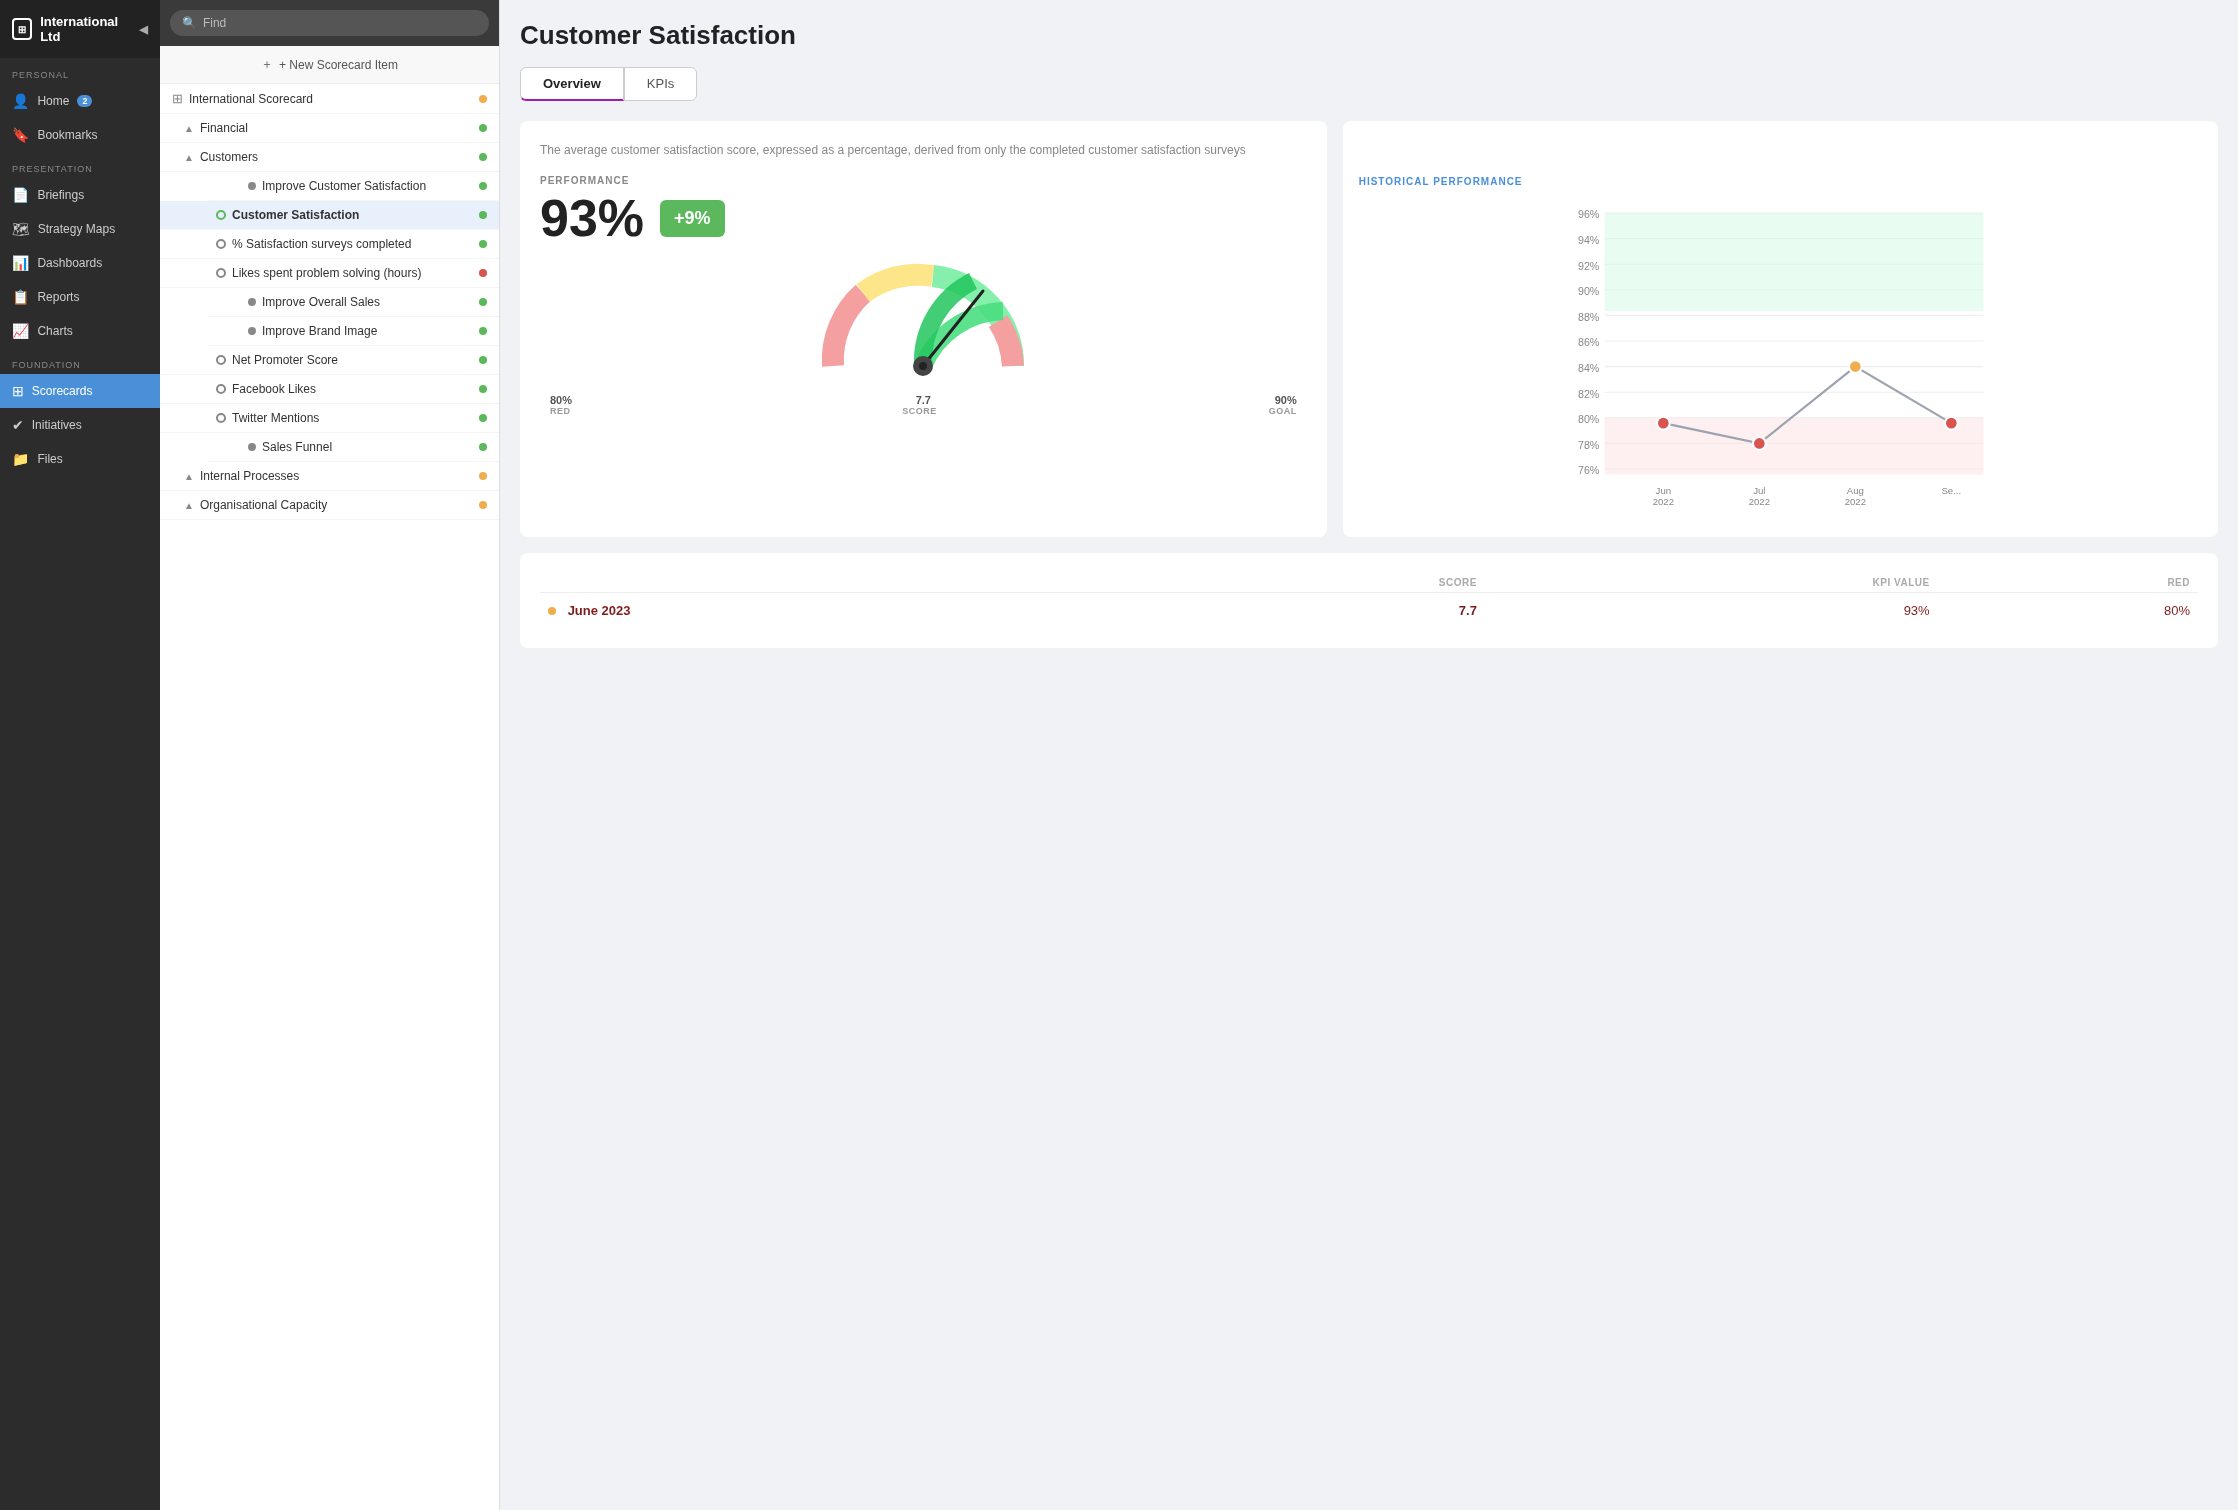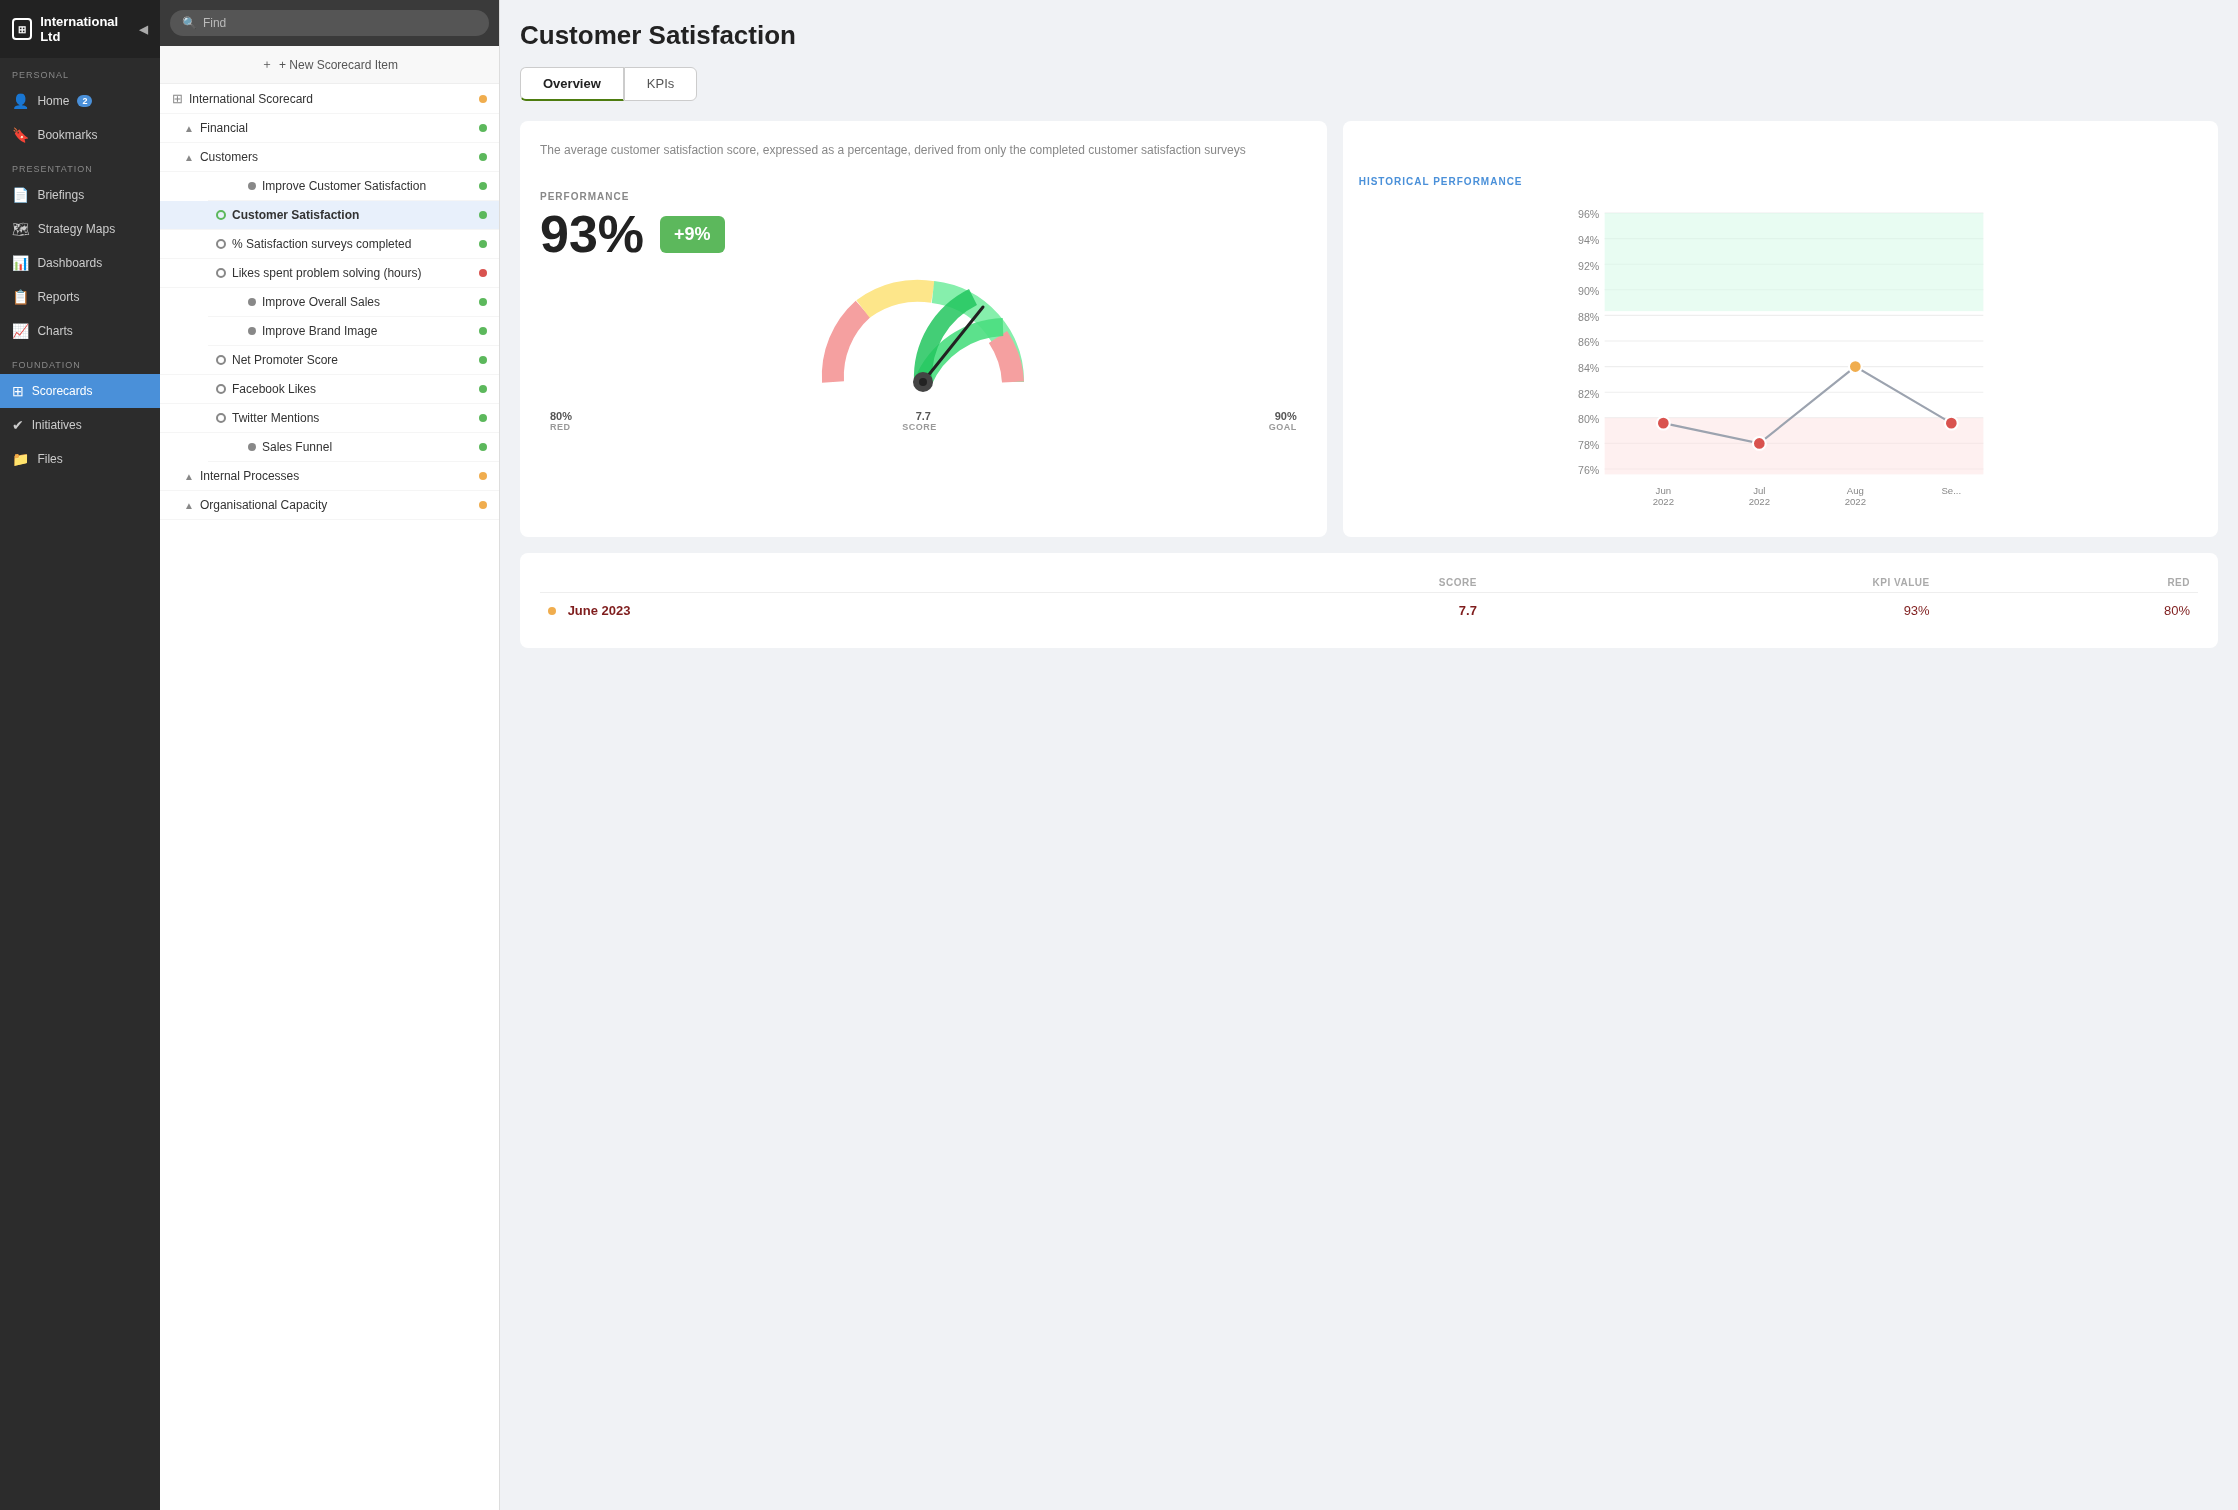--- a/index.html
+++ b/index.html
@@ -155,7 +155,7 @@
     }
     .tab:first-child { border-radius: 6px 0 0 6px; }
     .tab:last-child { border-radius: 0 6px 6px 0; }
-    .tab.active { background: #fff; color: #222; font-weight: 700; border-bottom: 2px solid #4d7c0f; }
+    .tab.active { background: #fff; color: #222; font-weight: 700; border-bottom: 2px solid #a21caf; }
 
     .content-row {
       display: flex;

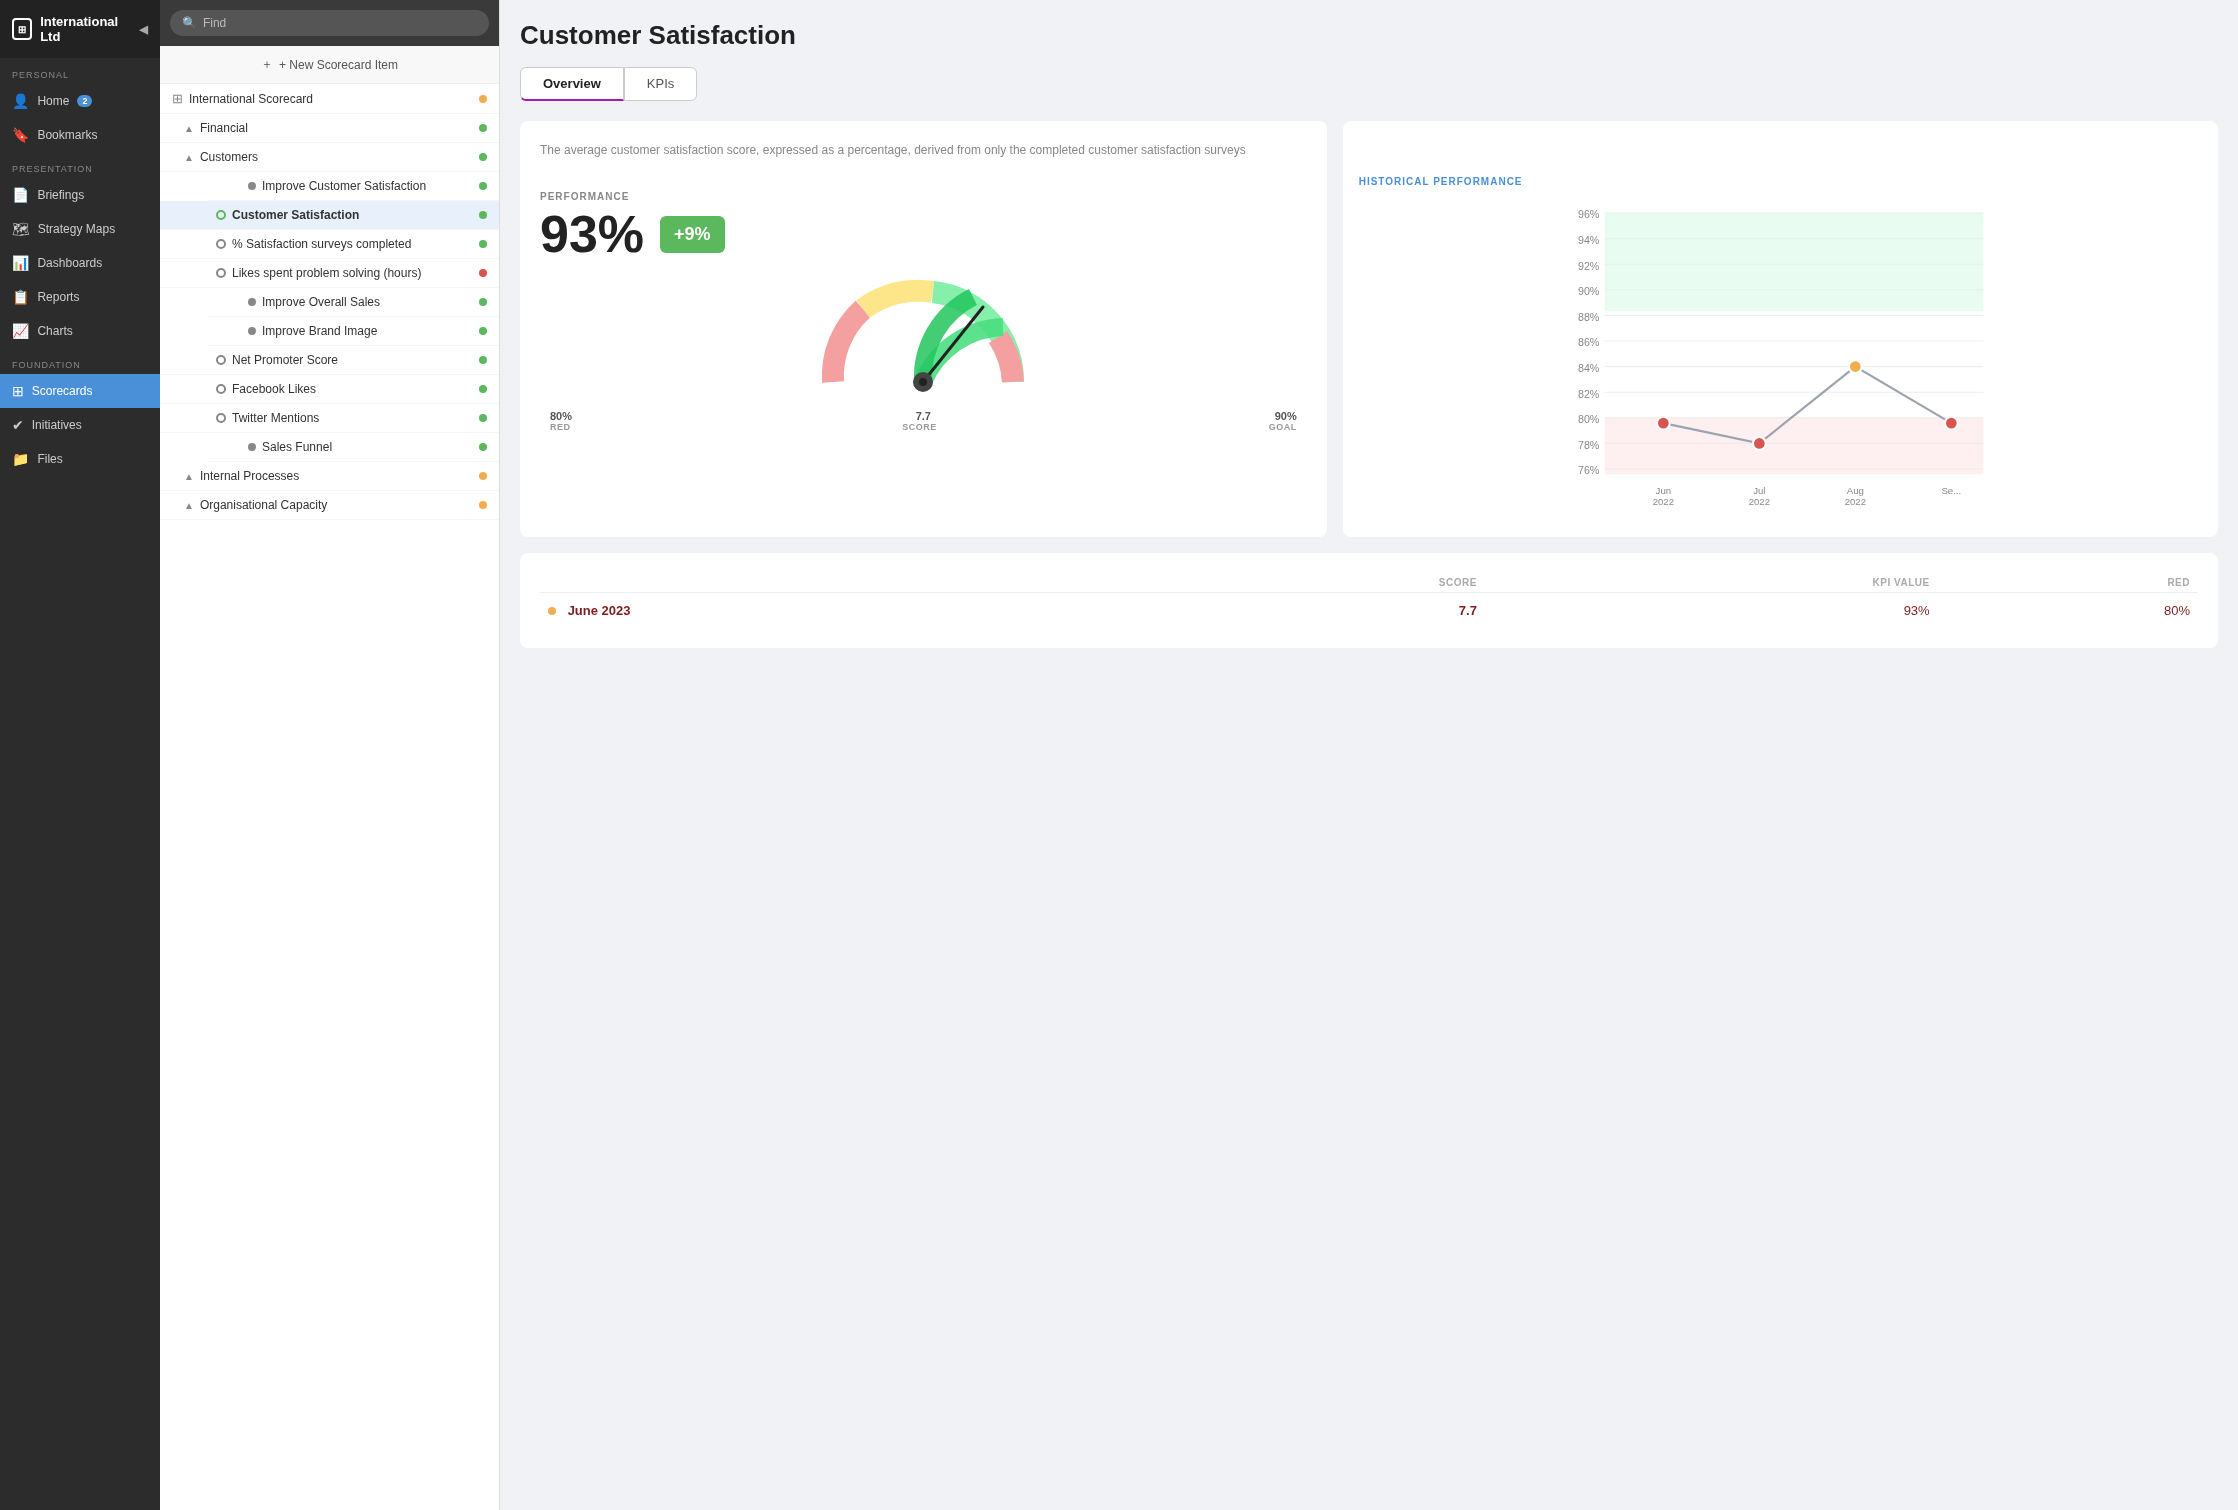--- a/index.html
+++ b/index.html
@@ -174,7 +174,7 @@
     .card-desc {
       font-size: 12px;
       color: #888;
-      margin-bottom: 32px;
+      margin-bottom: 16px;
       line-height: 1.5;
     }
     .performance-label {

